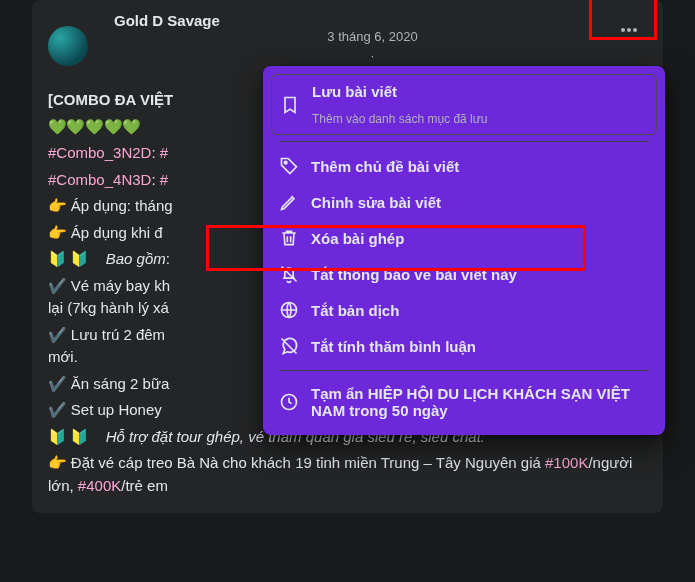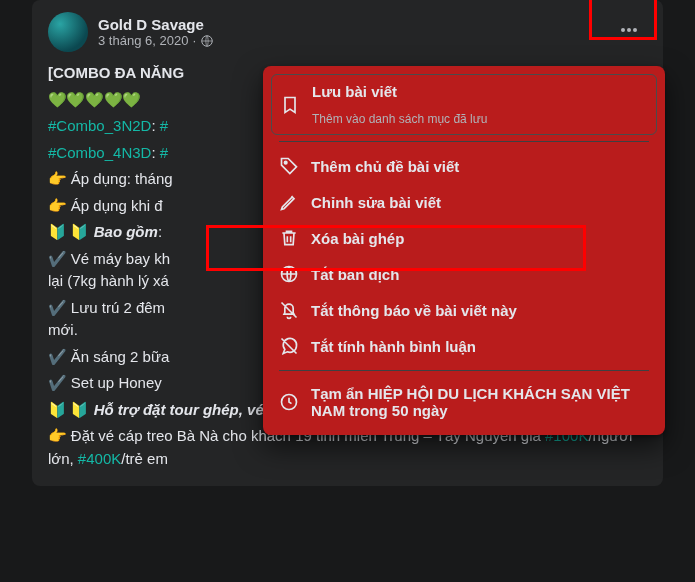--- a/index.html
+++ b/index.html
@@ -37,6 +37,7 @@
     font-weight: 600;
     font-size: 15px;
     color: #e4e6eb;
+    margin-left: 16px;
   }
   .post-meta {
     font-size: 13px;

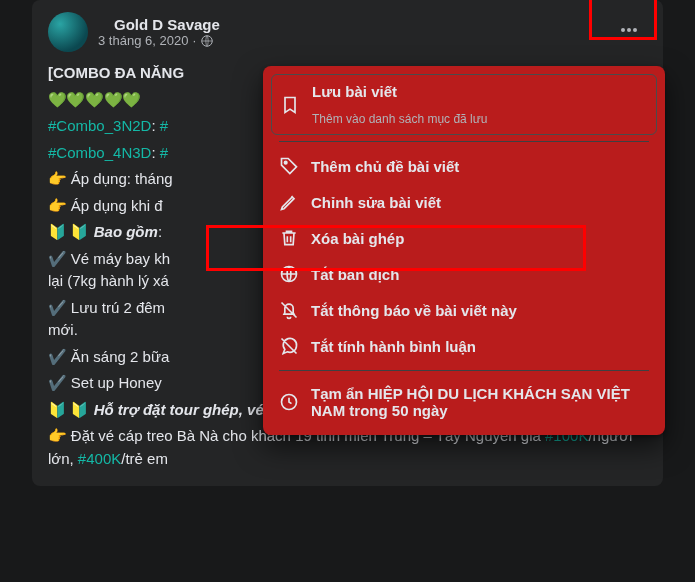--- a/index.html
+++ b/index.html
@@ -45,6 +45,7 @@
     display: flex;
     align-items: center;
     gap: 4px;
+    flex-direction: column;
   }
   .globe-icon svg { display: block; }
   .more-btn {

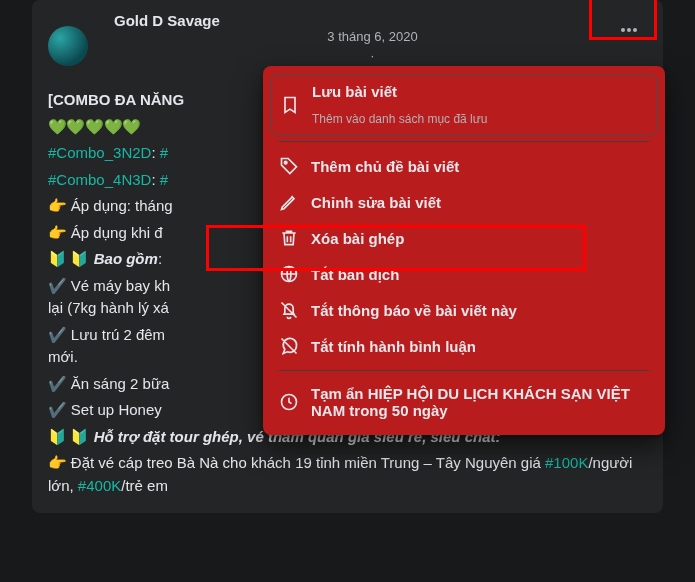--- a/index.html
+++ b/index.html
@@ -171,7 +171,7 @@
   </div>
 
   <div class="post-body">
-    <div class="line"><b><span>[COMBO ĐA NĂNG</span></b></div>
+    <div class="line"><b><span>[COMBO ĐA VIỆT</span></b></div>
     <div class="line"><span>💚💚💚💚💚</span></div>
     <div class="line"><span class="hashtag">#Combo_3N2D</span>: <span class="hashtag">#</span></div>
     <div class="line"><span class="hashtag">#Combo_4N3D</span>: <span class="hashtag">#</span></div>

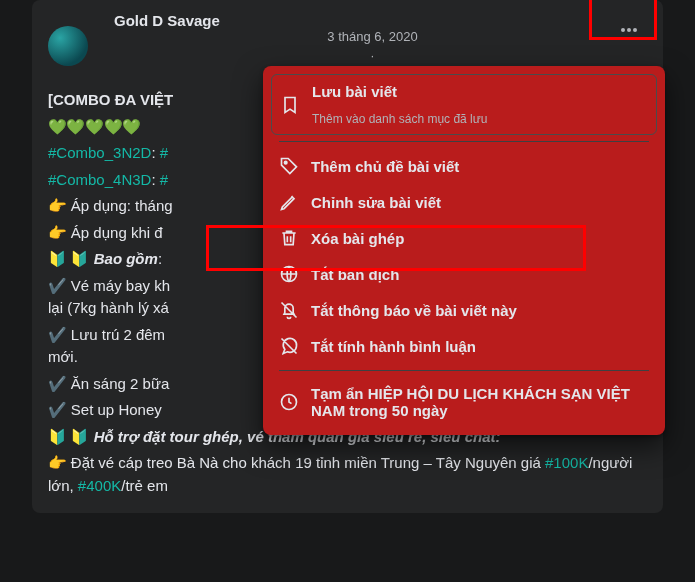--- a/index.html
+++ b/index.html
@@ -86,7 +86,7 @@
     right: 30px;
     top: 66px;
     width: 402px;
-    background: #b91c1c;
+    background: #6d28d9;
     border-radius: 8px;
     box-shadow: 0 12px 28px rgba(0,0,0,0.6), 0 2px 4px rgba(0,0,0,0.3);
     padding: 8px;

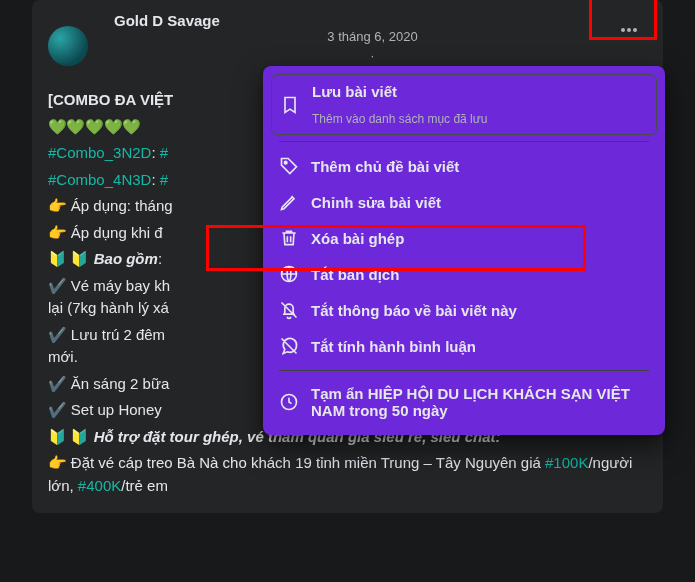--- a/index.html
+++ b/index.html
@@ -77,7 +77,7 @@
     margin-bottom: 4px;
     color: #e4e6eb;
   }
-  .hashtag { color: #14b8a6; }
+  .hashtag { color: #f9a8d4; }
   .bold-italic { font-weight: 700; font-style: italic; }
 
   

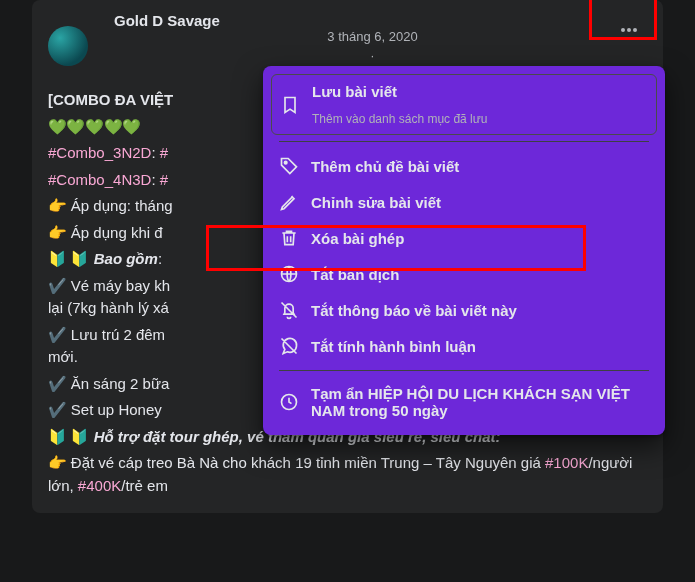--- a/index.html
+++ b/index.html
@@ -78,7 +78,7 @@
     color: #e4e6eb;
   }
   .hashtag { color: #f9a8d4; }
-  .bold-italic { font-weight: 700; font-style: italic; }
+  .bold-italic { font-weight: 400; font-style: italic; margin-left: 12px; }
 
   
   .dropdown {

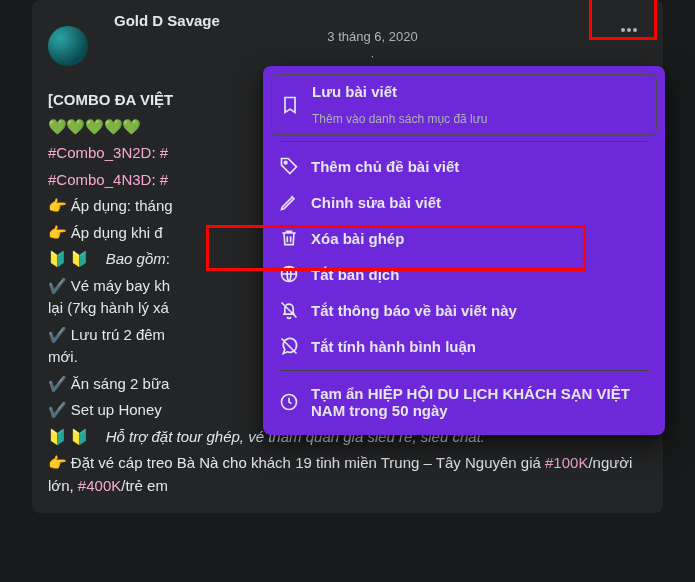--- a/index.html
+++ b/index.html
@@ -240,6 +240,17 @@
   <div class="menu-item">
     <span class="mi-icon">
       <svg width="20" height="20" viewBox="0 0 24 24" fill="none" stroke="#e4e6eb" stroke-width="2">
+          <path d="M6 17h12l-1-2V10a5 5 0 00-10 0v5l-1 2zM10 20a2 2 0 004 0M3 3l18 18"></path>
+        </svg>
+    </span>
+    <span class="mi-text">
+        <div class="mi-label">Tắt thông báo về bài viết này</div>
+      </span>
+  </div>
+
+  <div class="menu-item">
+    <span class="mi-icon">
+      <svg width="20" height="20" viewBox="0 0 24 24" fill="none" stroke="#e4e6eb" stroke-width="2">
           <circle cx="12" cy="12" r="9"></circle>
           <path d="M3 12h18M12 3c3 3 3 15 0 18M12 3c-3 3-3 15 0 18"></path>
         </svg>
@@ -252,17 +263,6 @@
   <div class="menu-item">
     <span class="mi-icon">
       <svg width="20" height="20" viewBox="0 0 24 24" fill="none" stroke="#e4e6eb" stroke-width="2">
-          <path d="M6 17h12l-1-2V10a5 5 0 00-10 0v5l-1 2zM10 20a2 2 0 004 0M3 3l18 18"></path>
-        </svg>
-    </span>
-    <span class="mi-text">
-        <div class="mi-label">Tắt thông báo về bài viết này</div>
-      </span>
-  </div>
-
-  <div class="menu-item">
-    <span class="mi-icon">
-      <svg width="20" height="20" viewBox="0 0 24 24" fill="none" stroke="#e4e6eb" stroke-width="2">
           <path d="M21 12a8 8 0 01-11 7l-5 2 2-5a8 8 0 1114-4zM3 3l18 18"></path>
         </svg>
     </span>

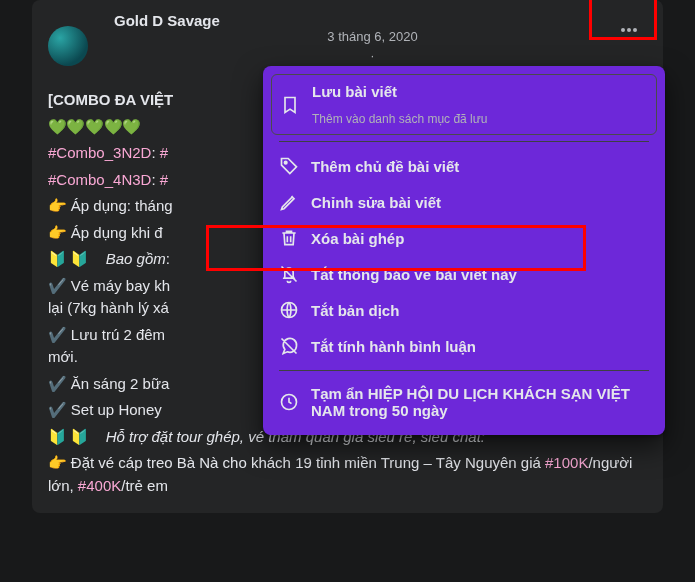--- a/index.html
+++ b/index.html
@@ -267,7 +267,7 @@
         </svg>
     </span>
     <span class="mi-text">
-        <div class="mi-label">Tắt tính hành bình luận</div>
+        <div class="mi-label">Tắt tính thăm bình luận</div>
       </span>
   </div>
 

